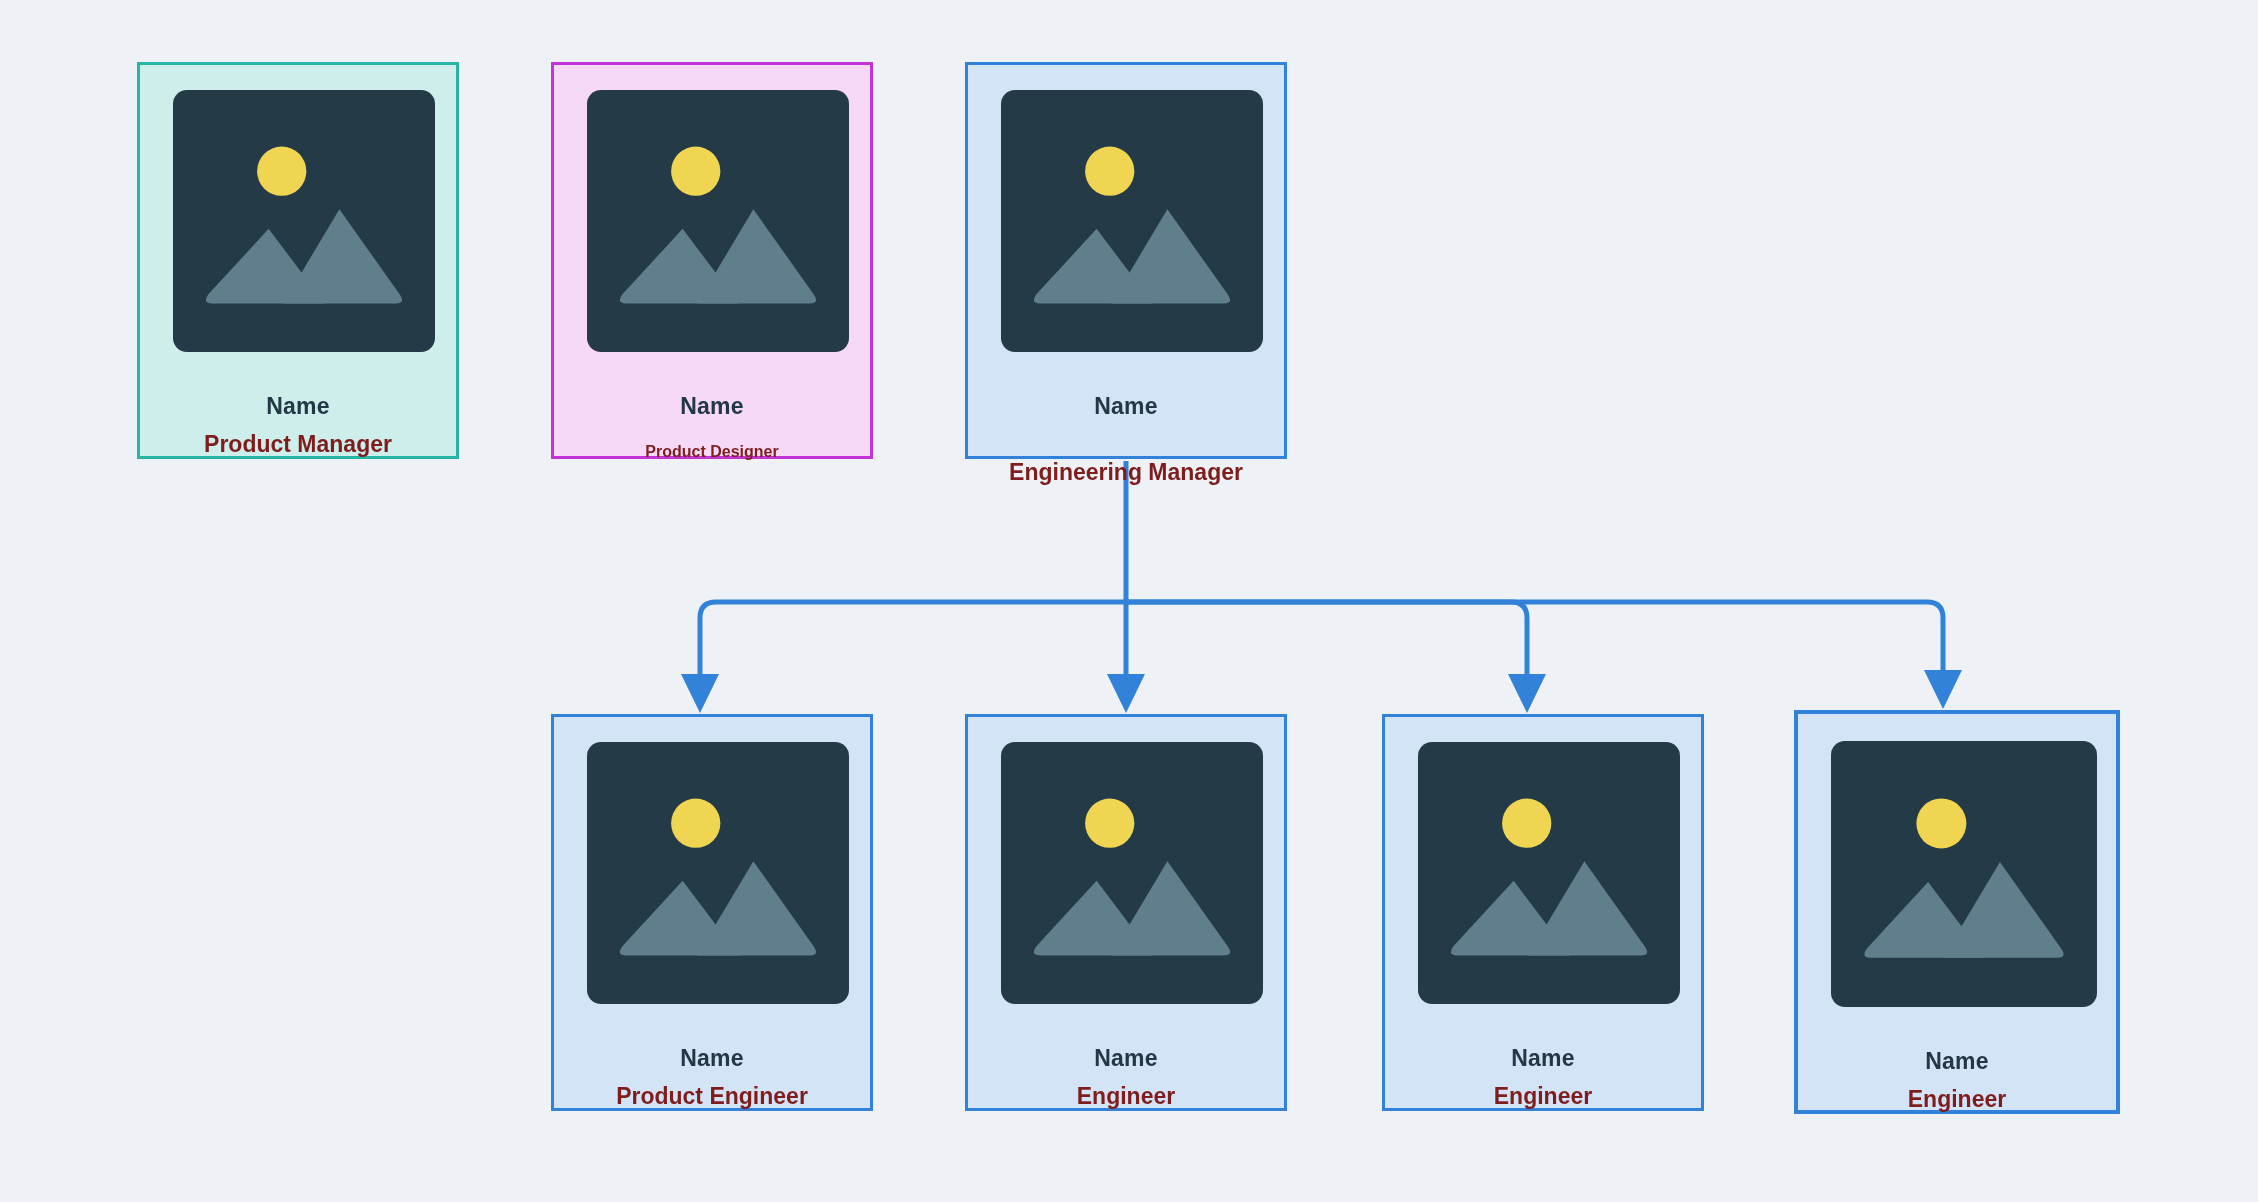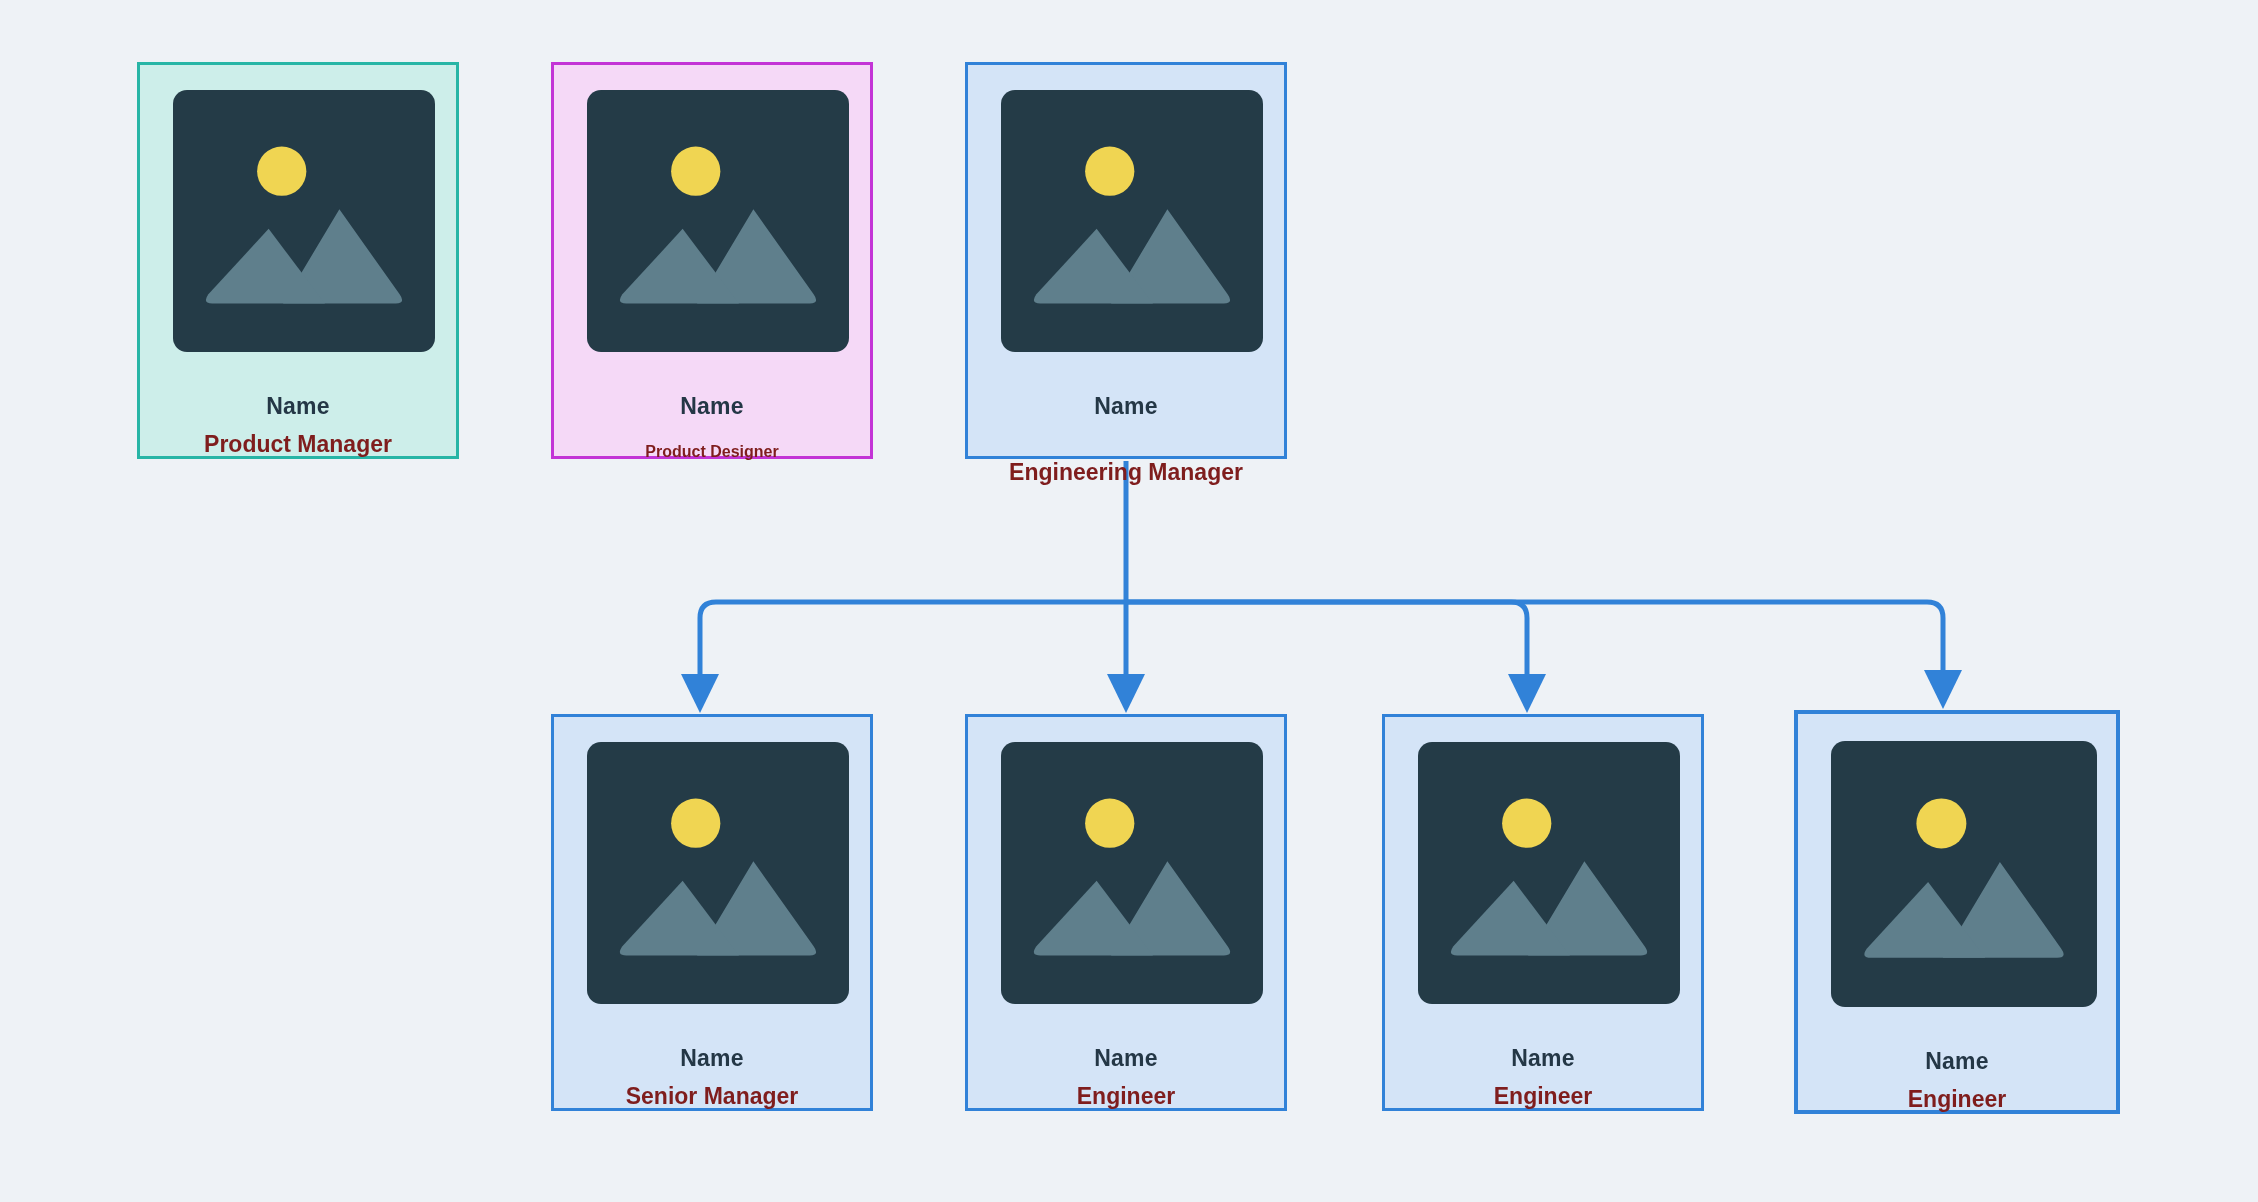--- a/index.html
+++ b/index.html
@@ -131,7 +131,7 @@
           </svg>
         </div>
         <div class="card-text card-name" style="position: absolute; left: 0px; top: 330px; font-size: 23px;">Name</div>
-        <div class="card-text card-role" style="position: absolute; left: 0px; top: 368px; font-size: 23px;">Senior Manager</div>
+        <div class="card-text card-role" style="position: absolute; left: 0px; top: 368px; font-size: 23px;">Product Engineer</div>
       </div>
       <div class="card" style="left: 965px; top: 714px; width: 322px; height: 397px; background: rgb(212, 228, 247); border: 3px solid rgb(49, 130, 216);">
         <div class="thumb" style="position: absolute; left: 33px; top: 25px; width: 262px; height: 262px; background: rgb(36, 59, 71);">

